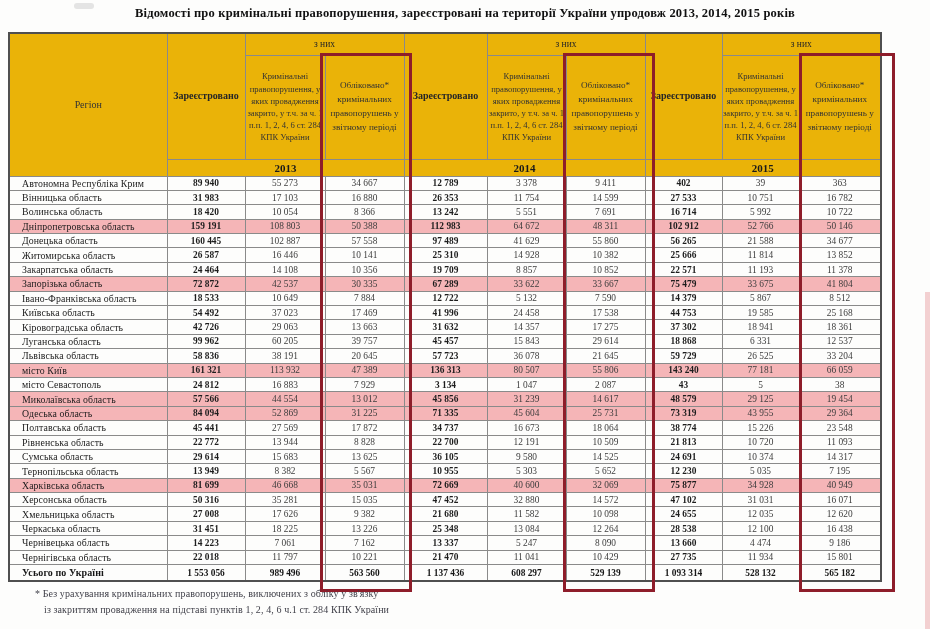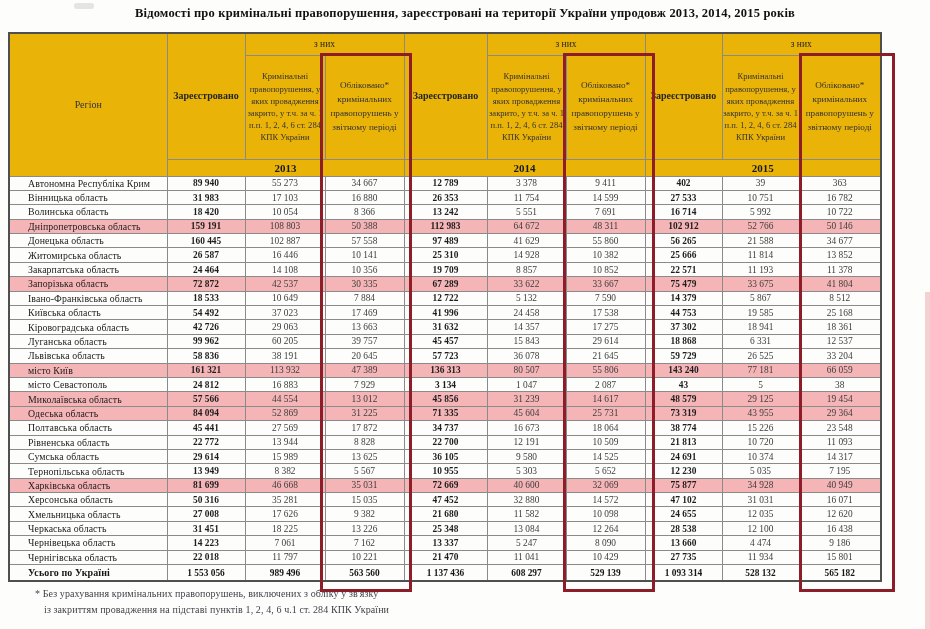--- a/index.html
+++ b/index.html
@@ -28,7 +28,7 @@
   .cell-year{font-size:11px;font-weight:700;color:#1a1a1a;margin-top:44px;}
   tbody td{height:13.4px;}
   tbody td.region{
-    text-align:left;padding-left:18px;font-size:9.8px;color:#1b1b1b;
+    text-align:left;padding-left:12px;font-size:9.8px;color:#1b1b1b;
     white-space:nowrap;letter-spacing:.1px;
   }
   tbody td.num{text-align:center;font-size:9.4px;white-space:nowrap;}

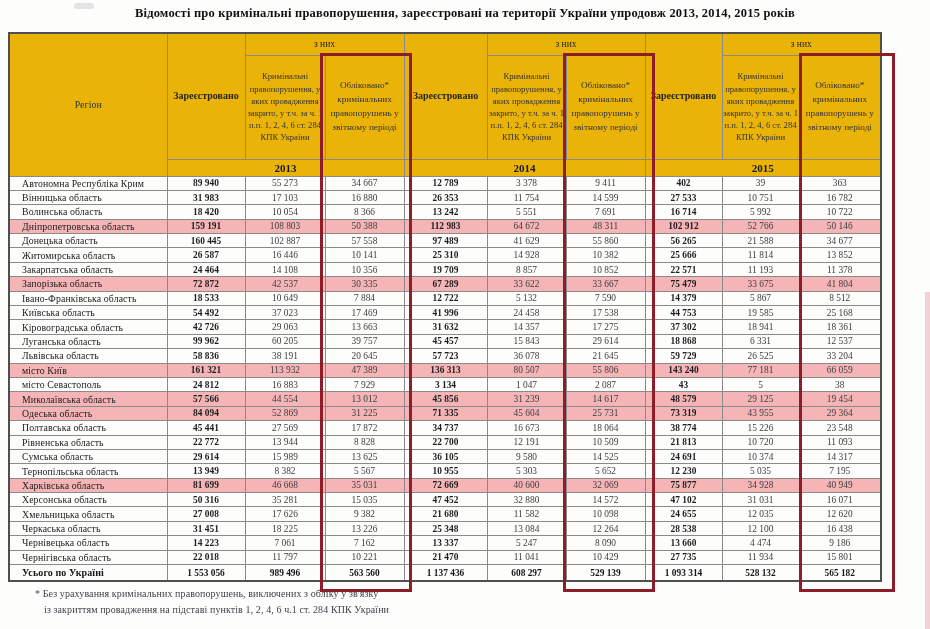--- a/index.html
+++ b/index.html
@@ -333,7 +333,7 @@
         <tr>
           <td class="region">Сумська область</td>
           <td class="num c0">29 614</td>
-          <td class="num c1">15 989</td>
+          <td class="num c1">15 683</td>
           <td class="num c2">13 625</td>
           <td class="num c0">36 105</td>
           <td class="num c1">9 580</td>

